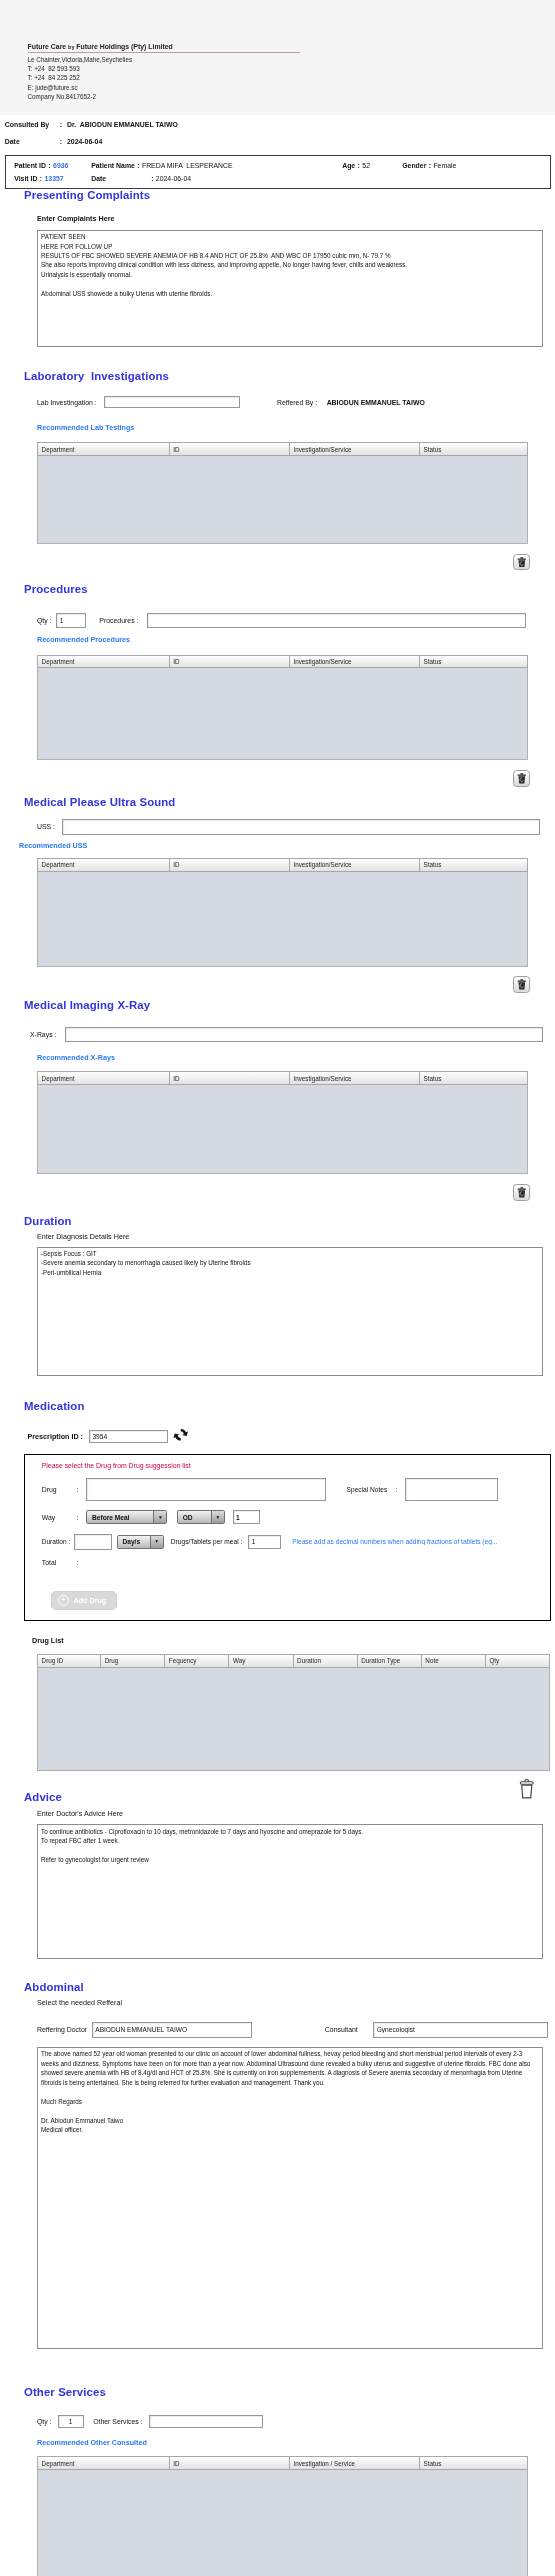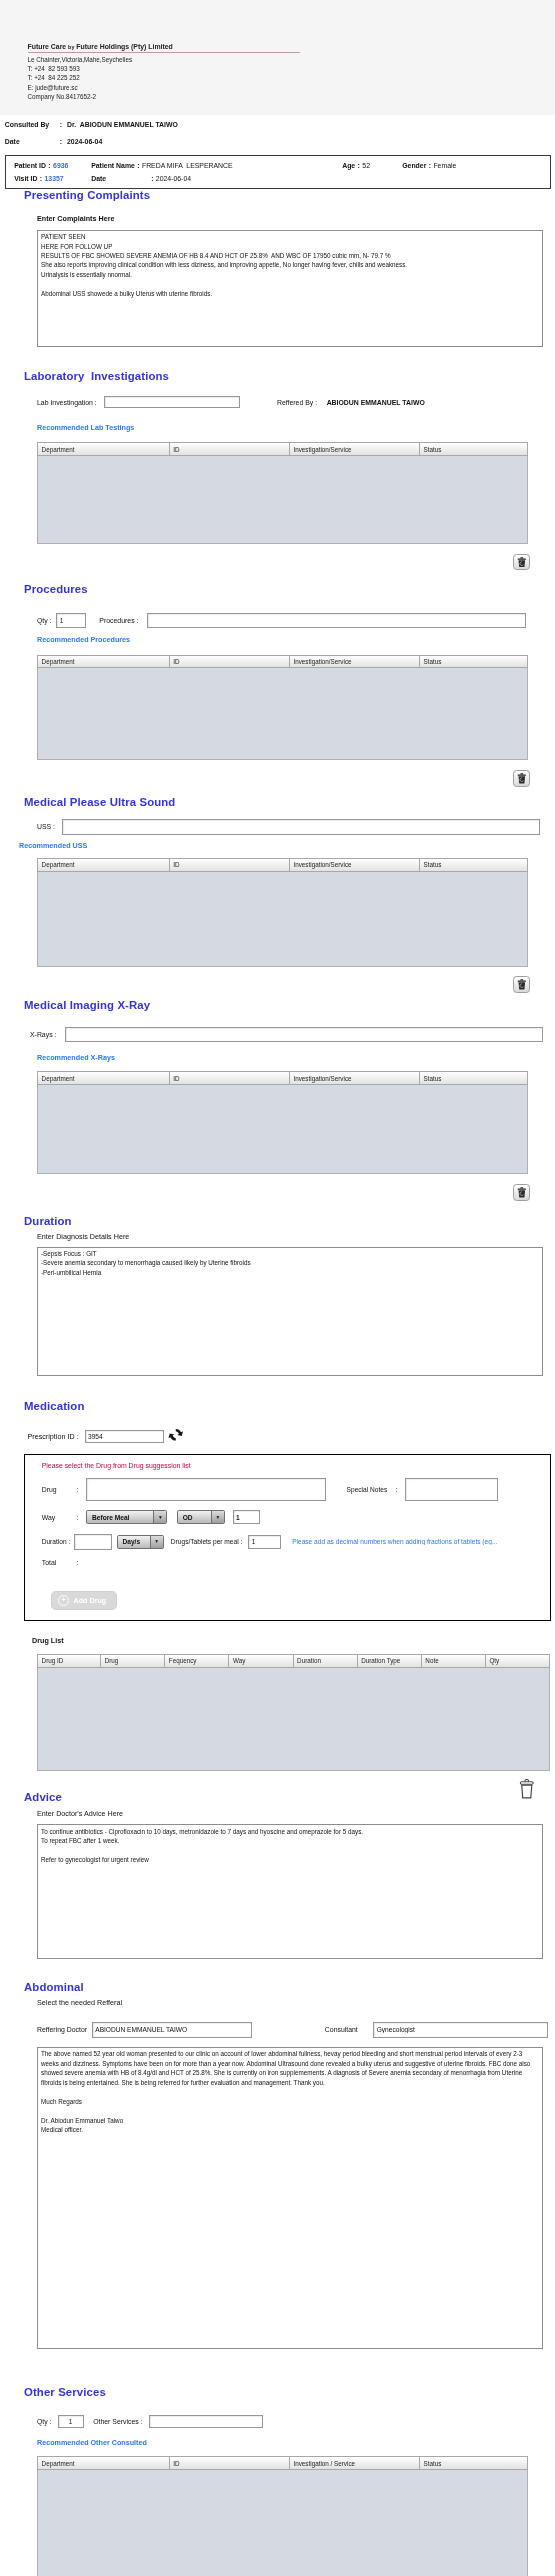--- a/index.html
+++ b/index.html
@@ -61,7 +61,7 @@
 
   
   .presc-row{display:flex;align-items:center;margin:15.5px 0 0 27.5px;}
-  .presc-lab{font-size:7.2px;font-weight:normal;}
+  .presc-lab{font-size:7.2px;font-weight:bold;}
   .refresh-btn{background:none;border:none;padding:0;margin-left:4.8px;cursor:pointer;}
   .med-box{margin:8.4px 0 0 24px;width:527px;border:1.8px solid #000;box-sizing:border-box;padding:4.8px 0 8.4px 16.7px;background:#fff;}
   .red-hint{color:#cc0040;font-size:6.9px;margin:2.4px 0 8.4px 0;}

